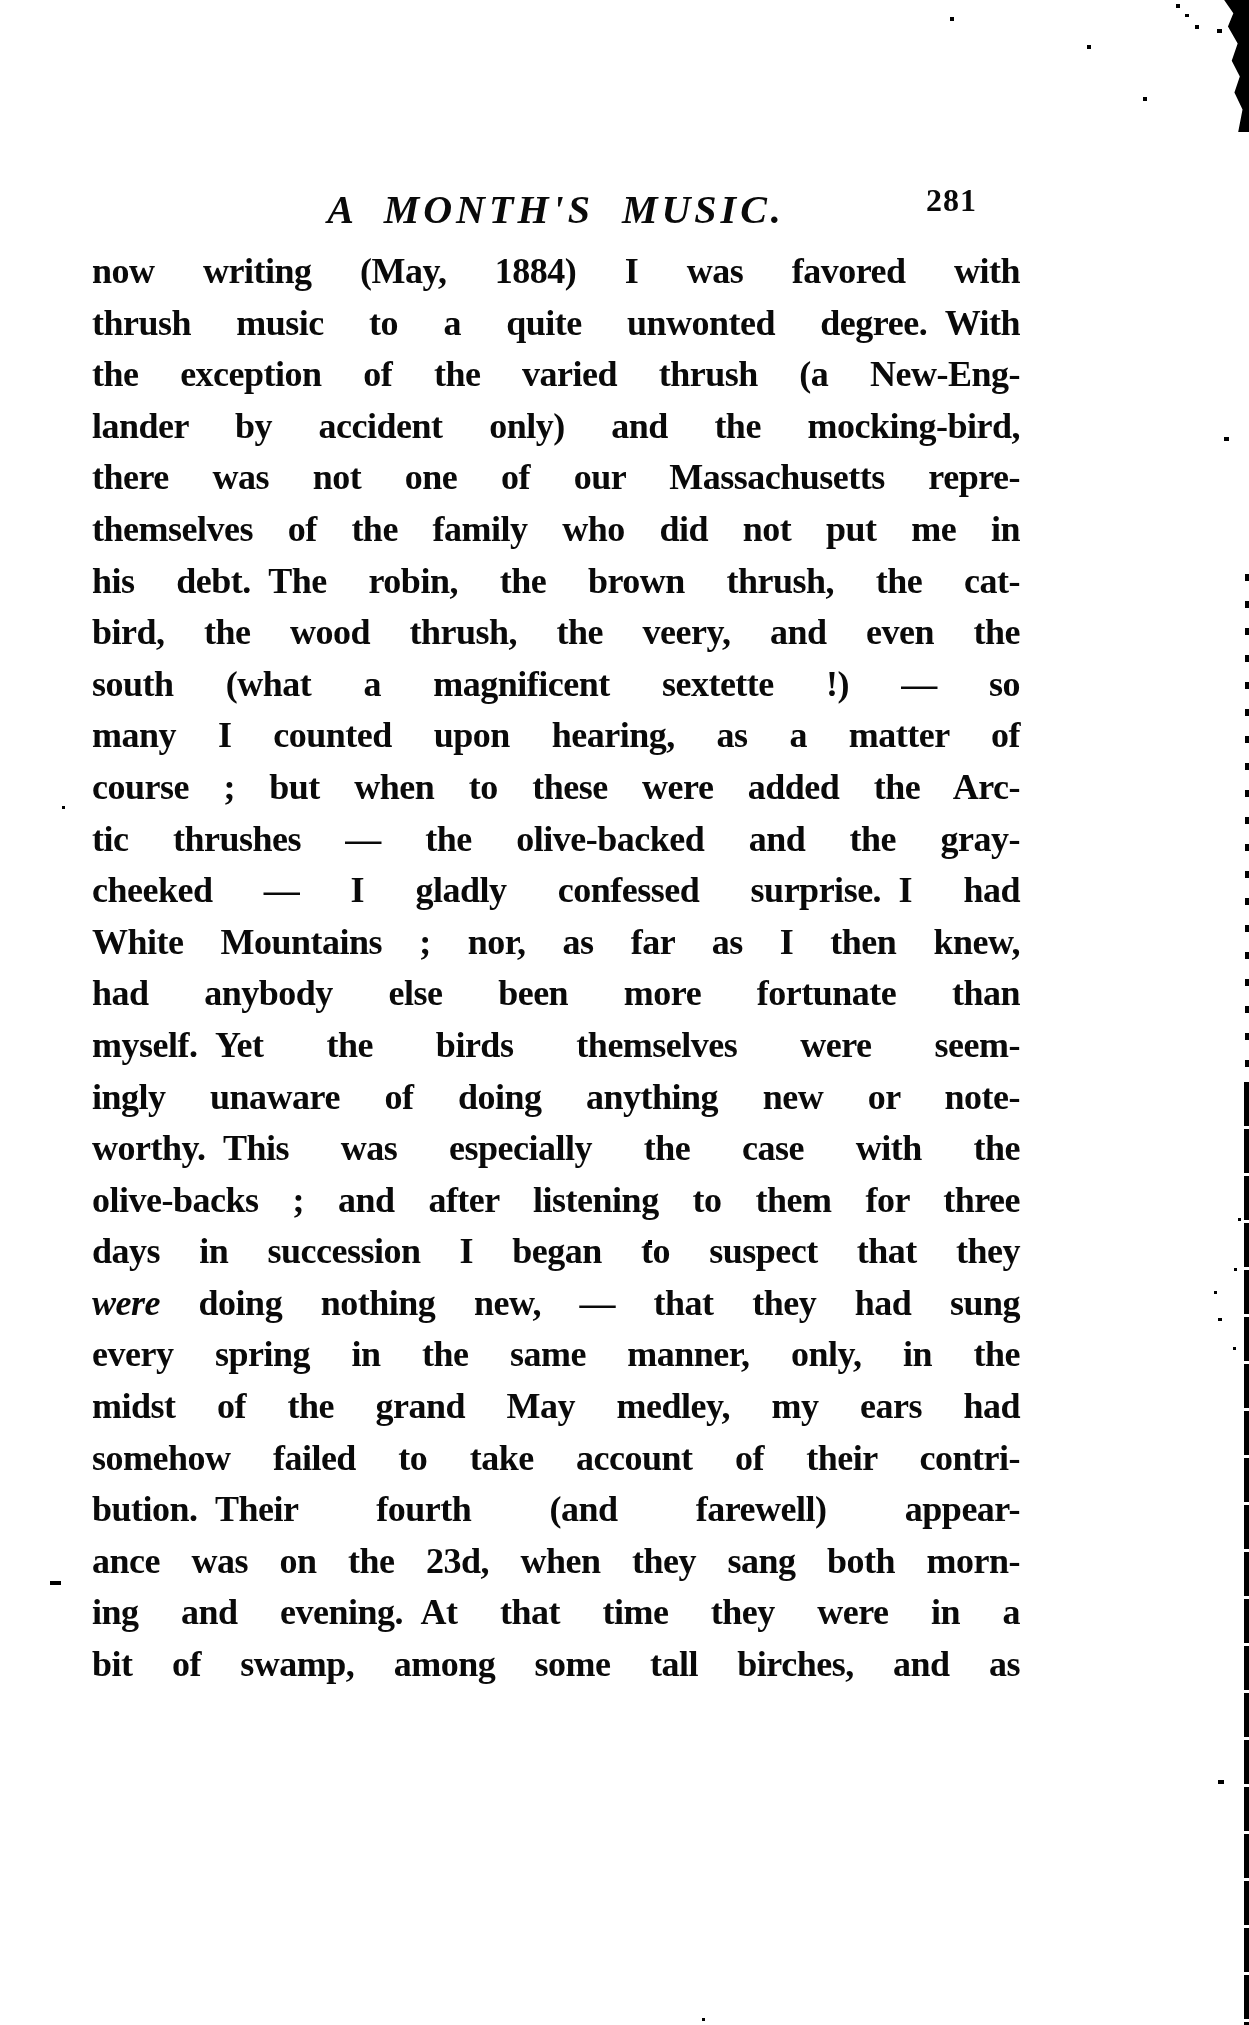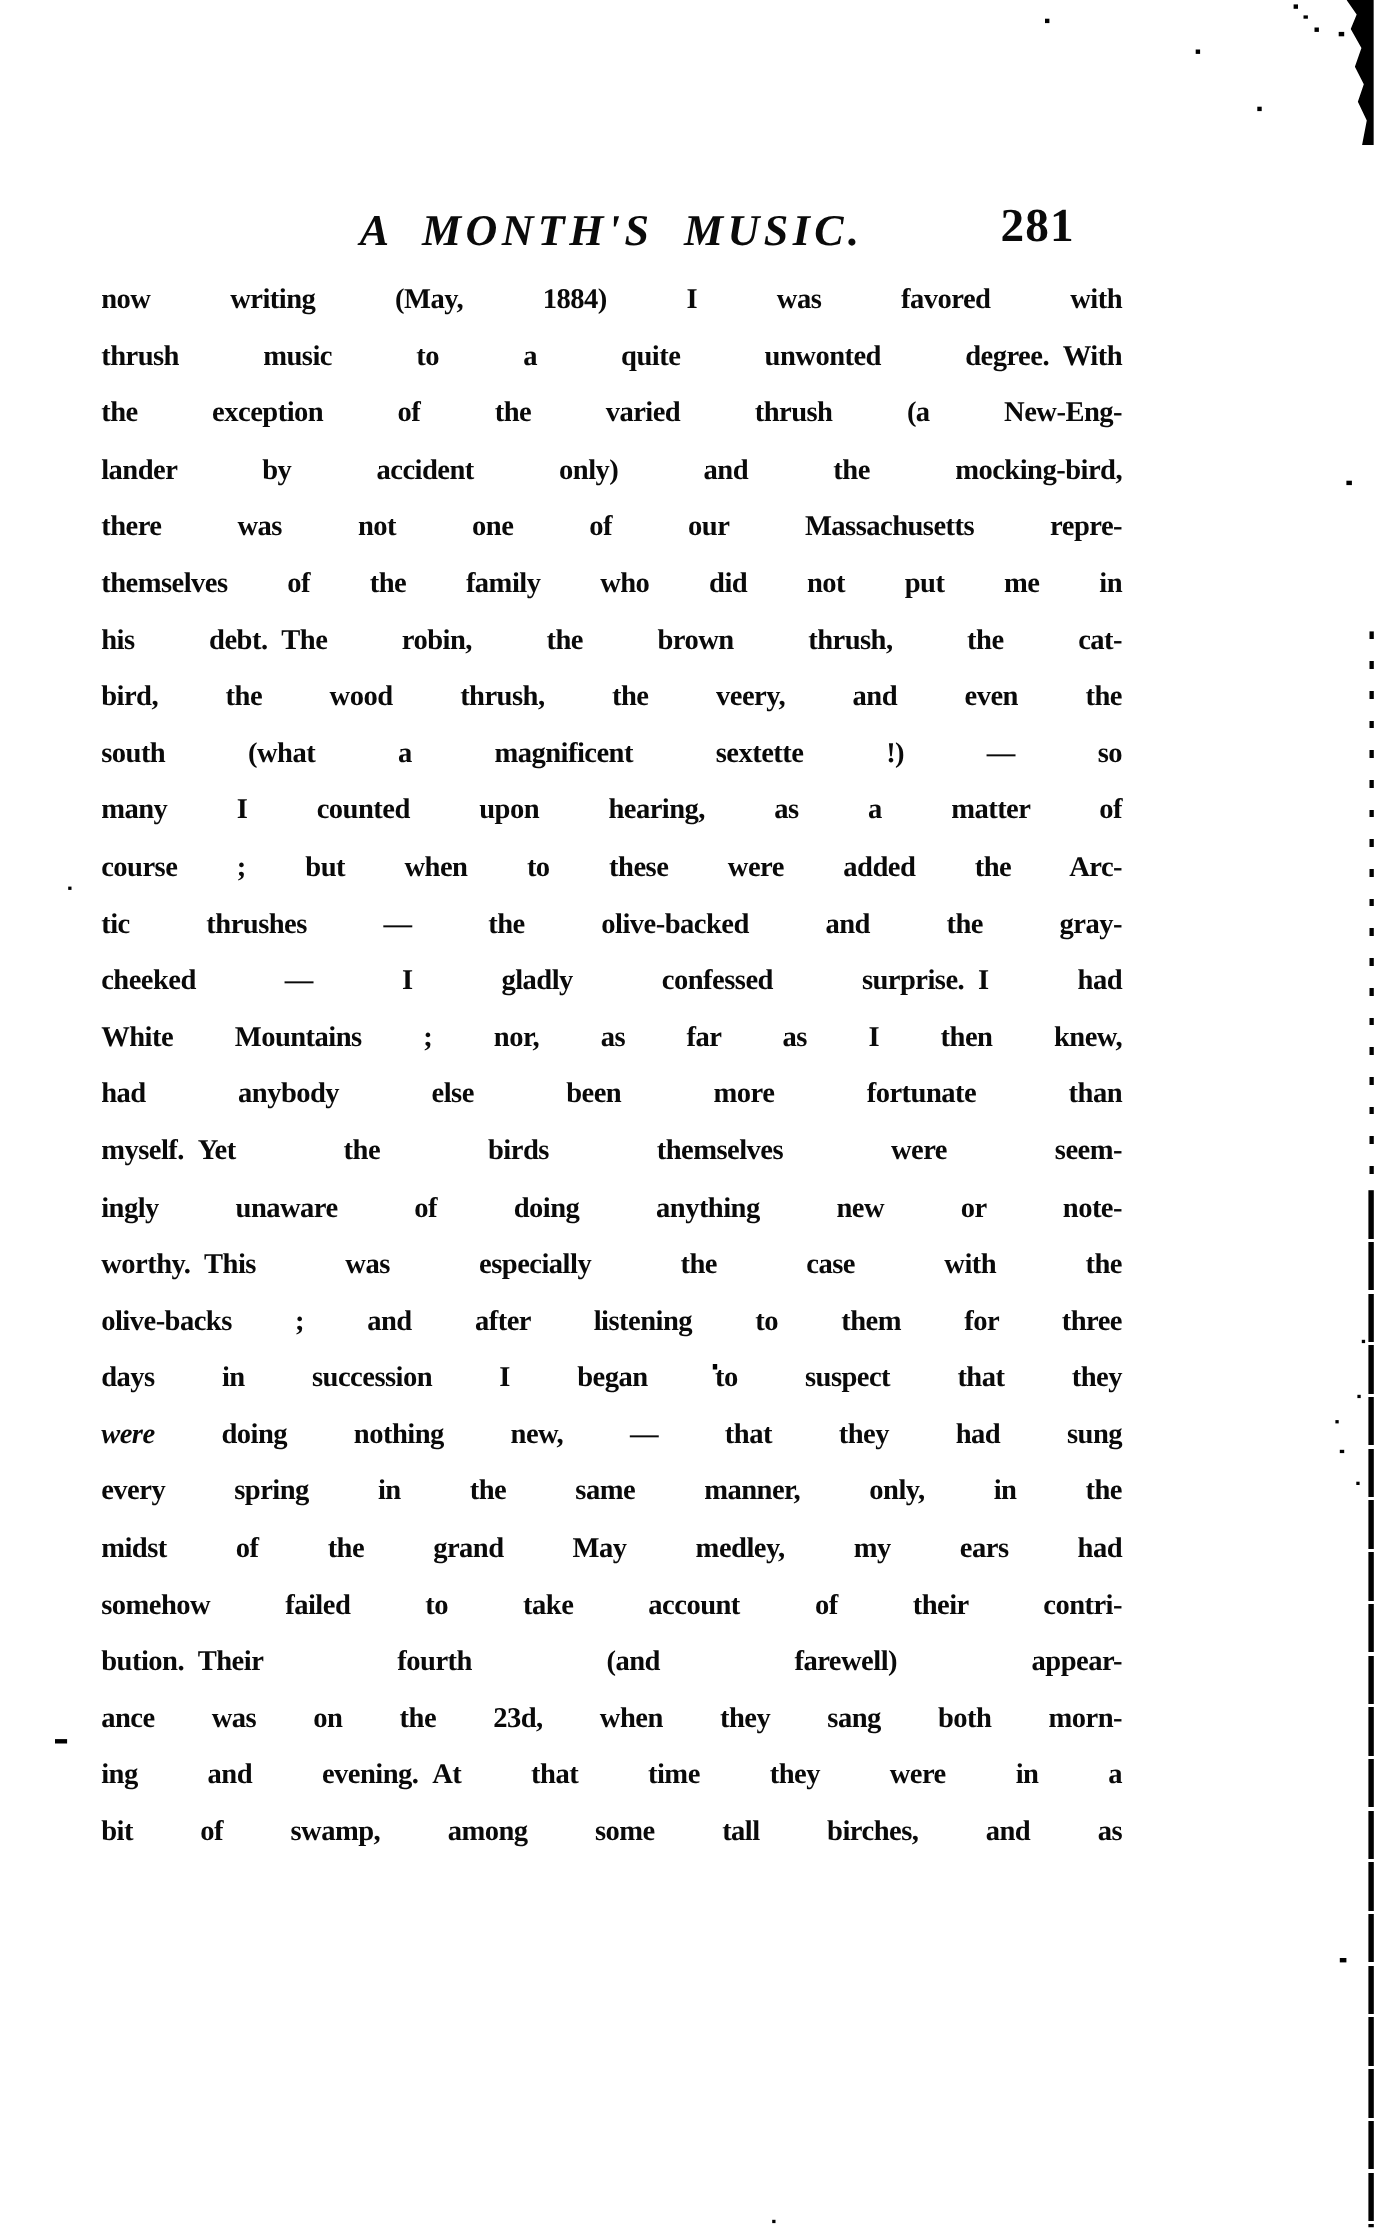--- a/index.html
+++ b/index.html
@@ -29,7 +29,7 @@
     position: absolute;
     top: 184px; right: 272px;
     font-weight: bold;
-    font-size: 43px;
+    font-size: 32px;
     line-height: 1;
     letter-spacing: 1px;
   }

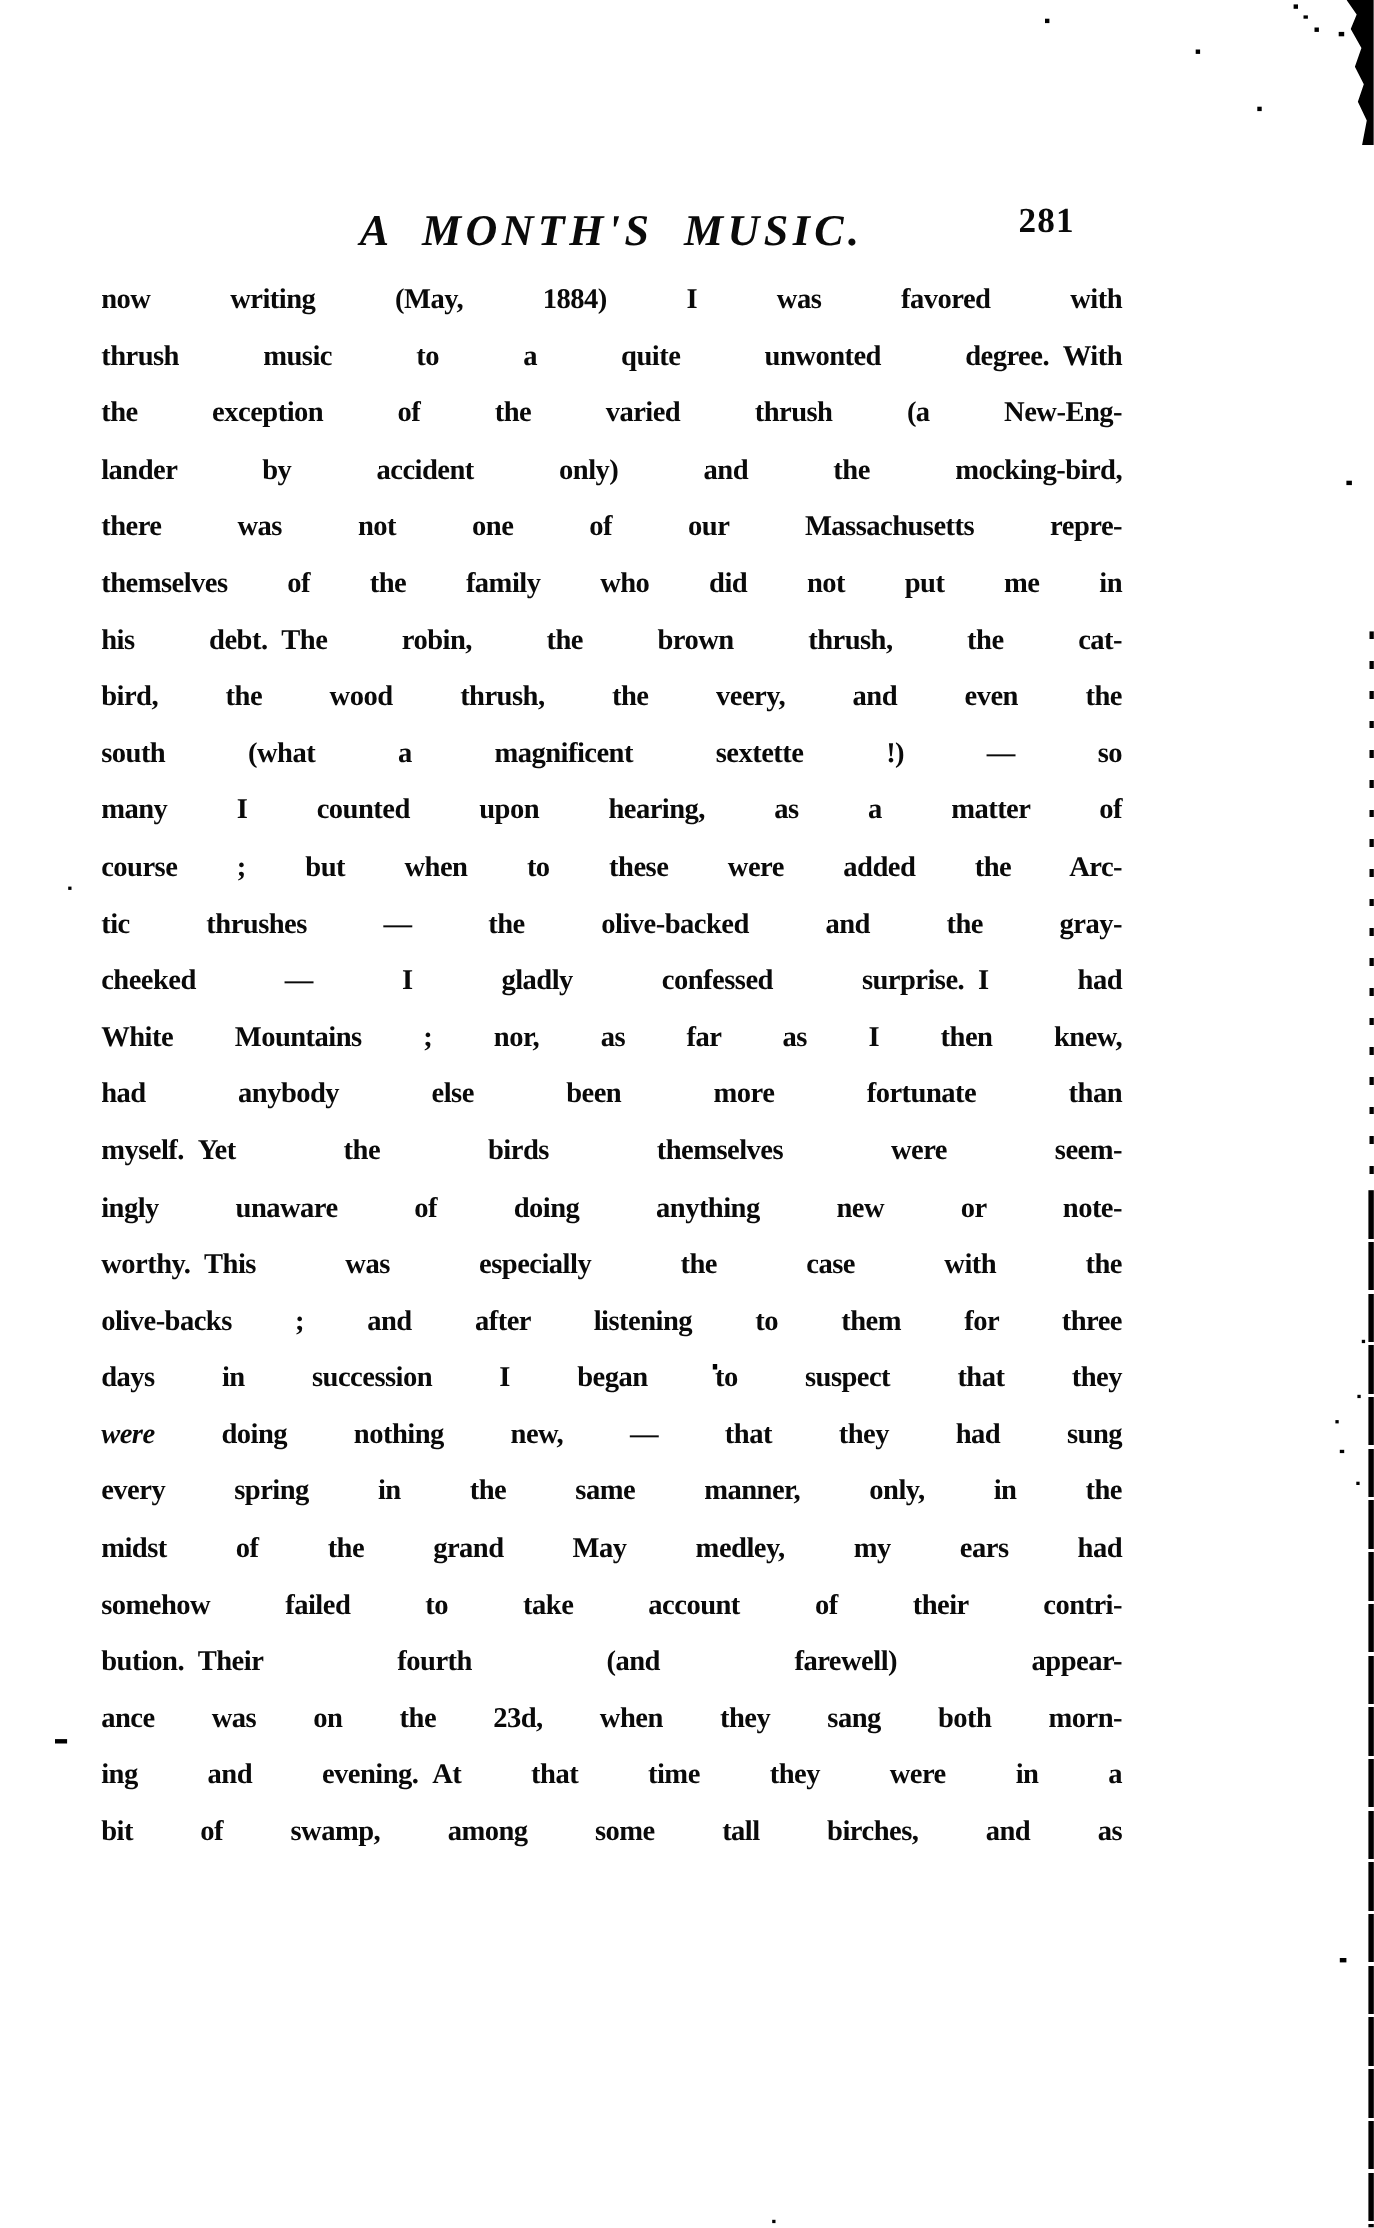--- a/index.html
+++ b/index.html
@@ -39,7 +39,7 @@
     top: 246px; left: 92px; width: 928px;
   }
   .line {
-    font-size: 26px;
+    font-size: 36px;
     font-weight: bold;
     line-height: 51.6px;
     letter-spacing: -0.5px;

